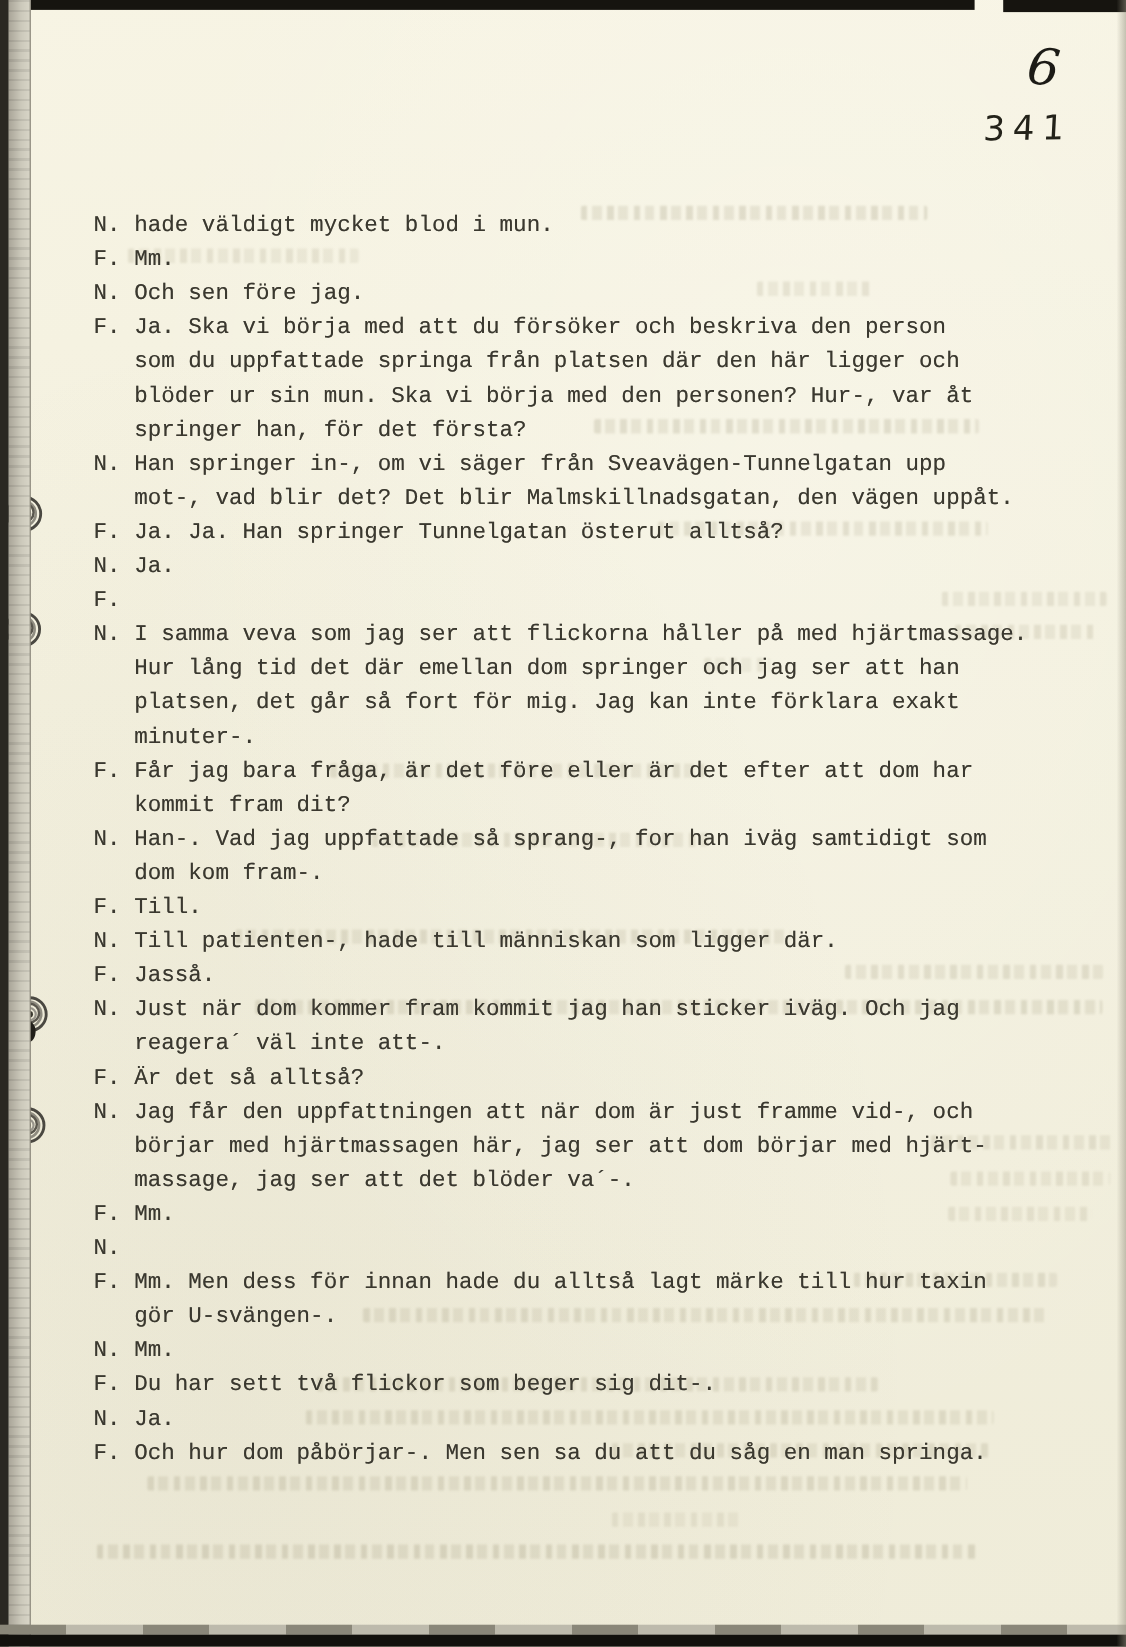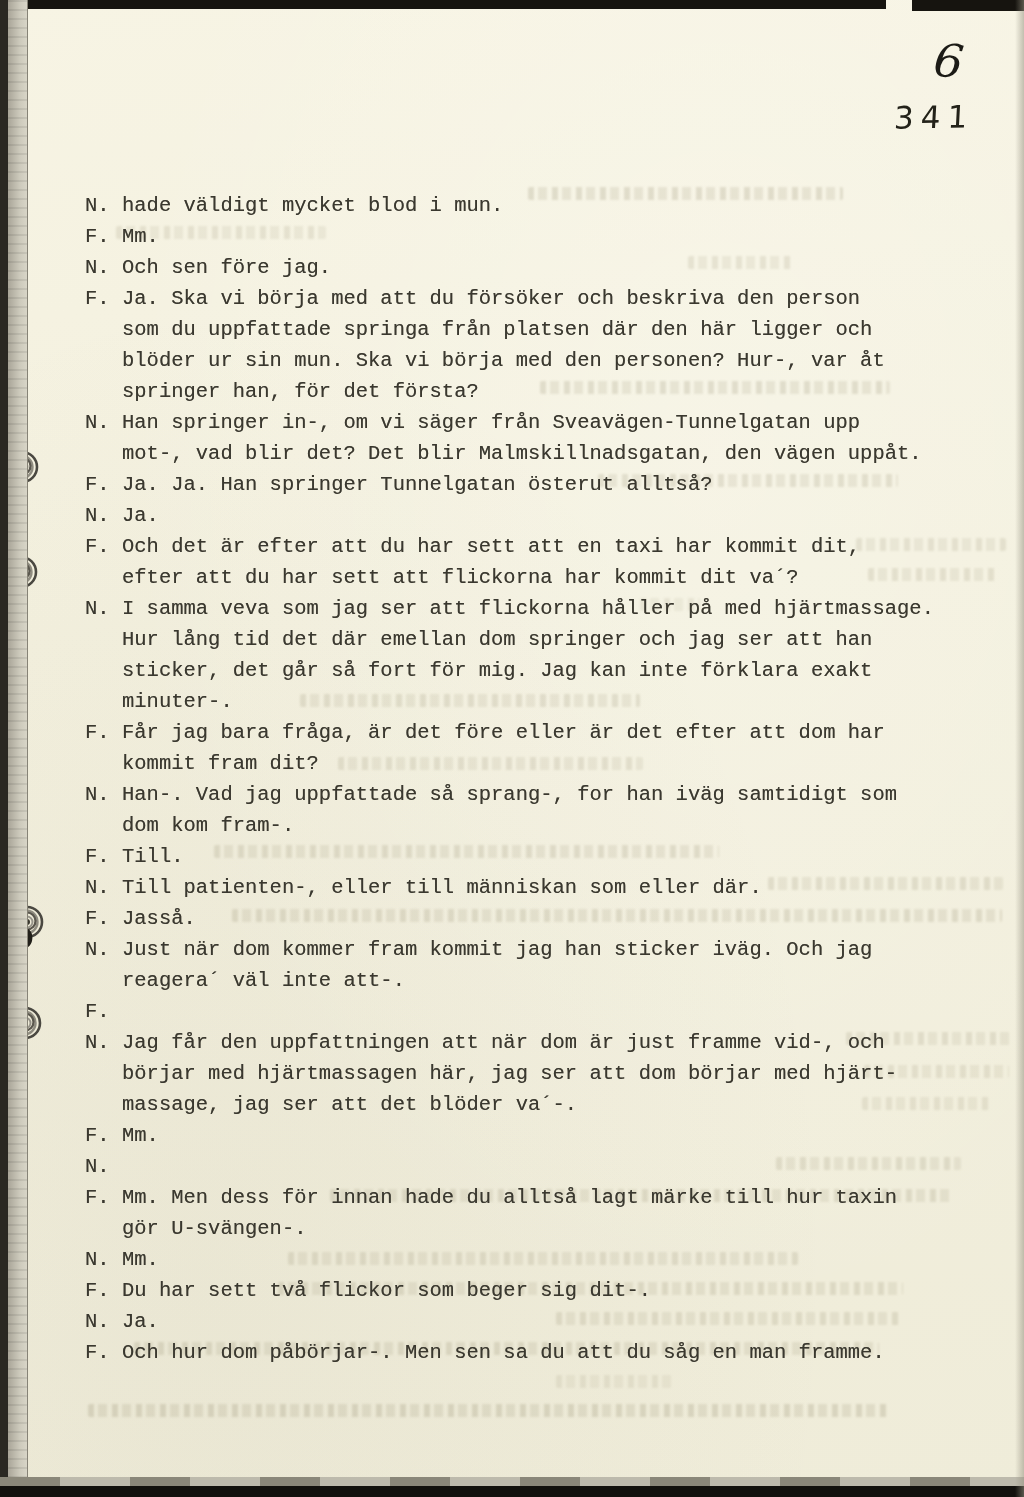--- a/index.html
+++ b/index.html
@@ -158,8 +158,6 @@
 
   <div class="turn">
     <span class="speaker">F.</span>
-    <pre class="turn-text">Och det är efter att du har sett att en taxi har kommit dit,
-efter att du har sett att flickorna har kommit dit va´?</pre>
   </div>
 
   <div class="turn">

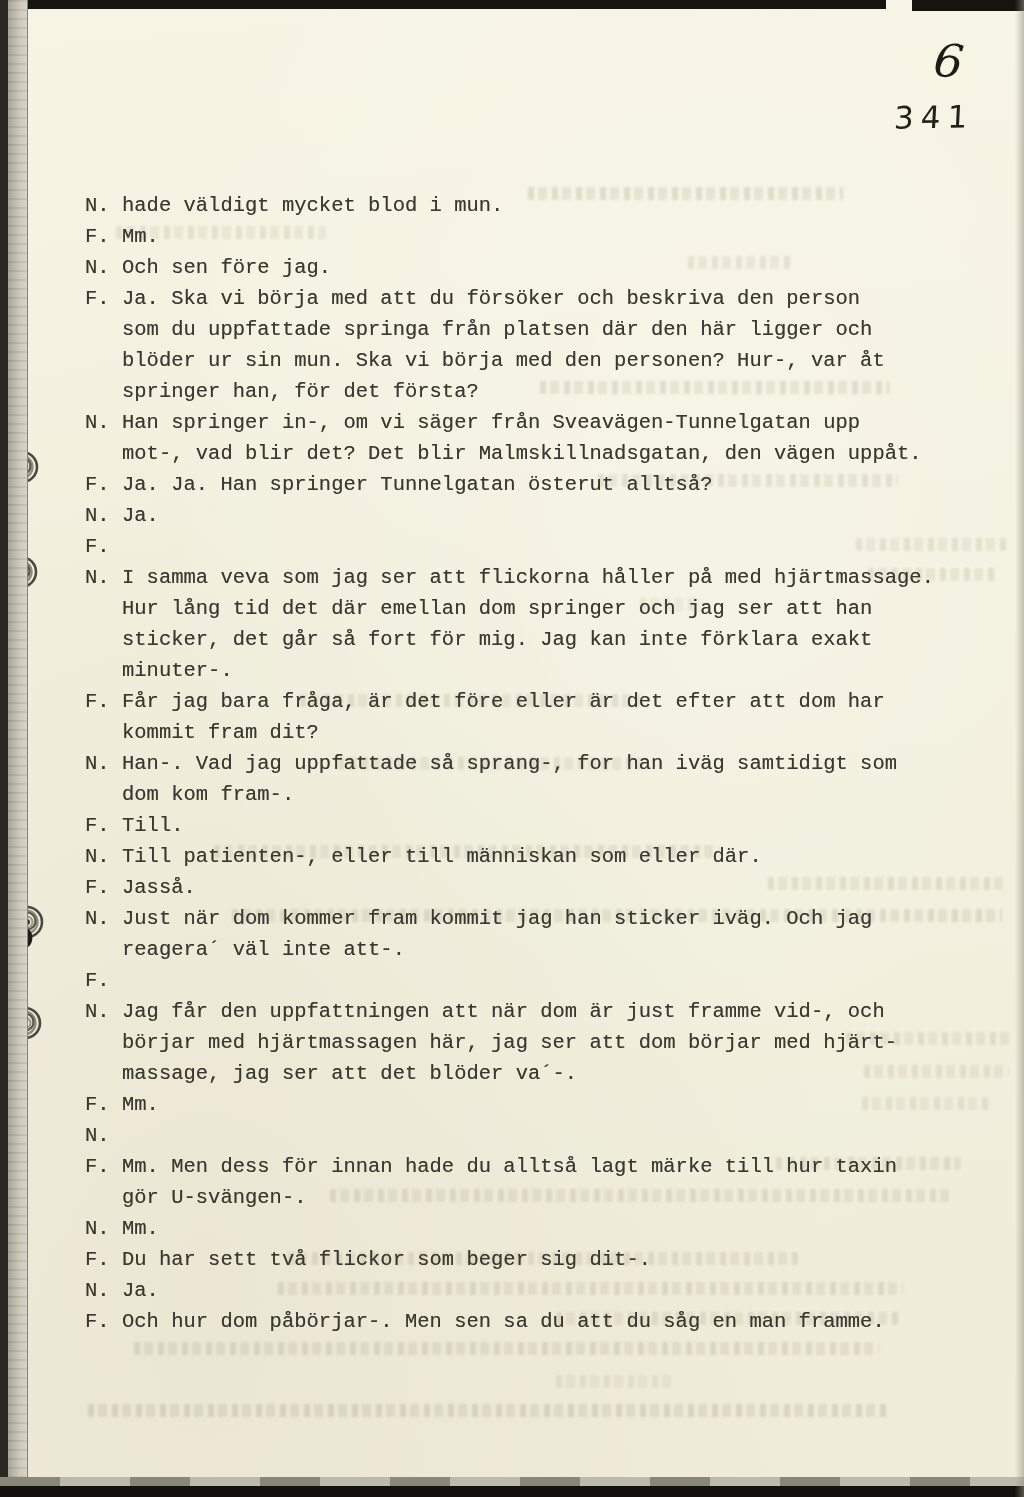--- a/index.html
+++ b/index.html
@@ -164,7 +164,7 @@
     <span class="speaker">N.</span>
     <pre class="turn-text">I samma veva som jag ser att flickorna håller på med hjärtmassage.
 Hur lång tid det där emellan dom springer och jag ser att han
-sticker, det går så fort för mig. Jag kan inte förklara exakt
+platsen, det går så fort för mig. Jag kan inte förklara exakt
 minuter-.</pre>
   </div>
 

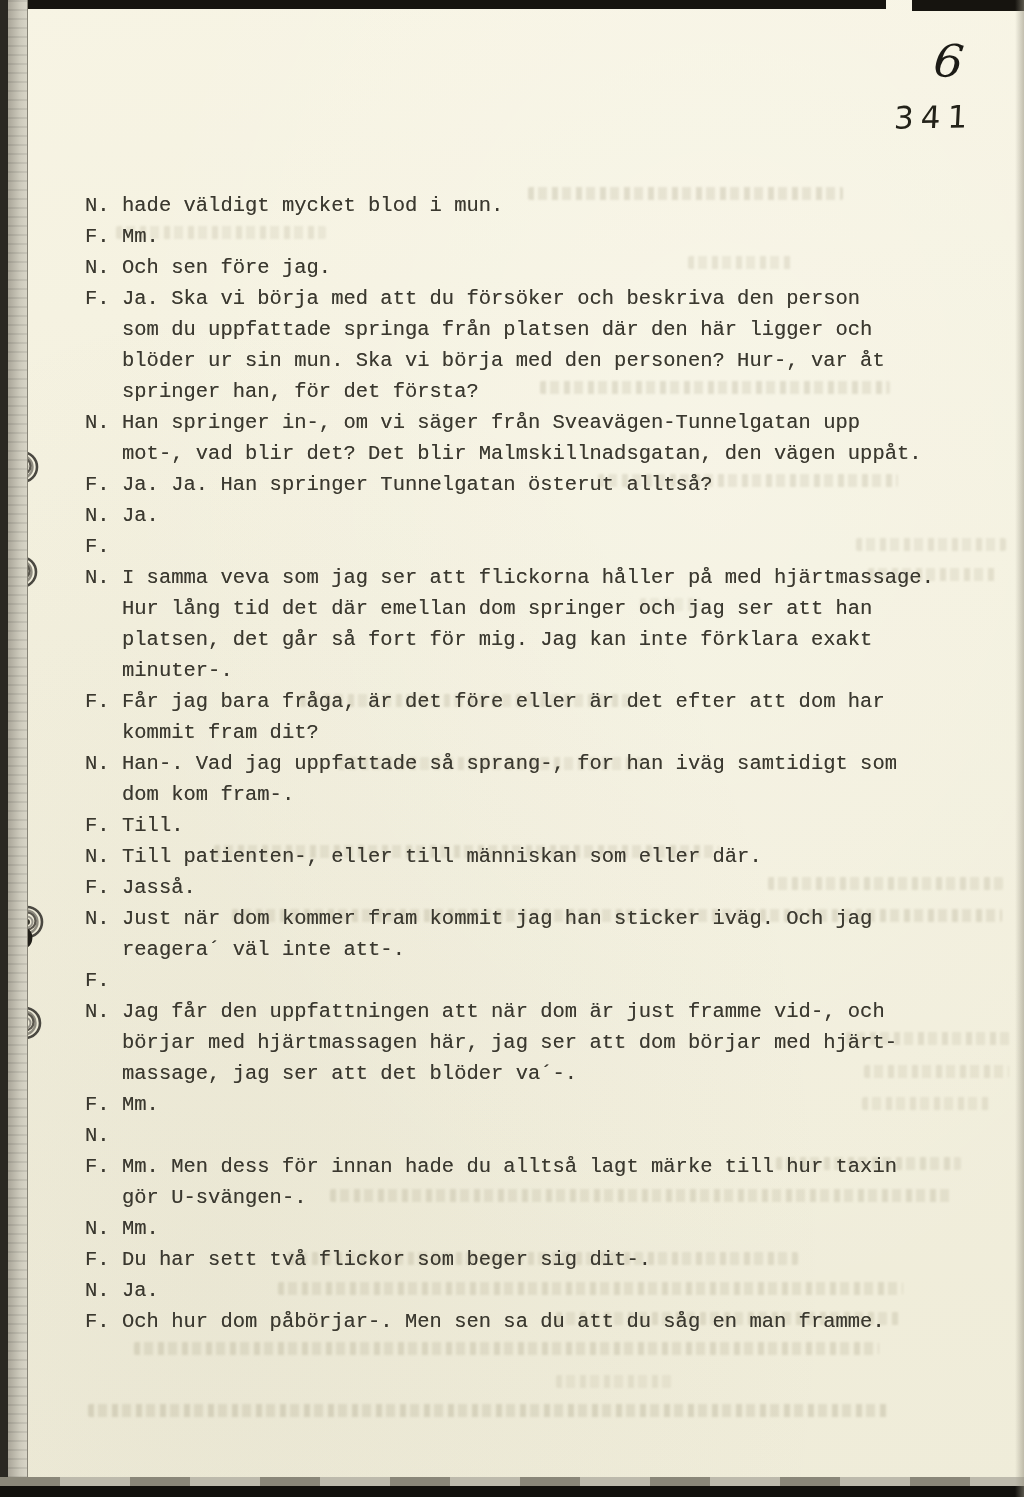--- a/index.html
+++ b/index.html
@@ -187,7 +187,7 @@
 
   <div class="turn">
     <span class="speaker">N.</span>
-    <pre class="turn-text">Till patienten-, eller till människan som eller där.</pre>
+    <pre class="turn-text">Till patienten-, hade till människan som ligger där.</pre>
   </div>
 
   <div class="turn">

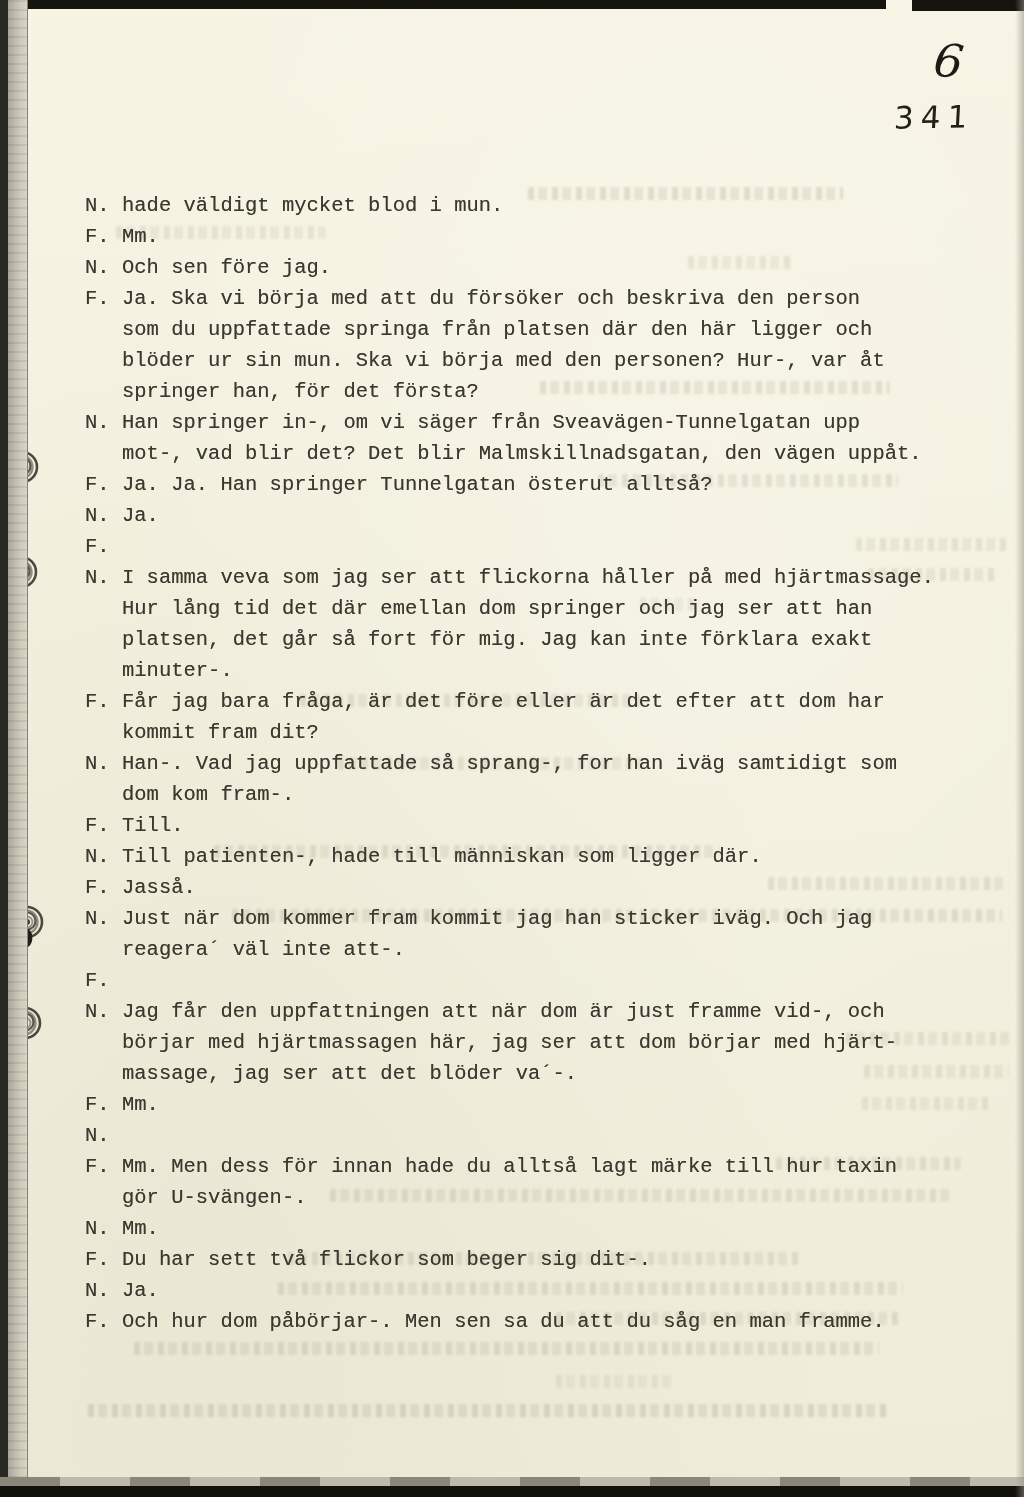--- a/index.html
+++ b/index.html
@@ -203,6 +203,7 @@
 
   <div class="turn">
     <span class="speaker">F.</span>
+    <pre class="turn-text">Är det så alltså?</pre>
   </div>
 
   <div class="turn">

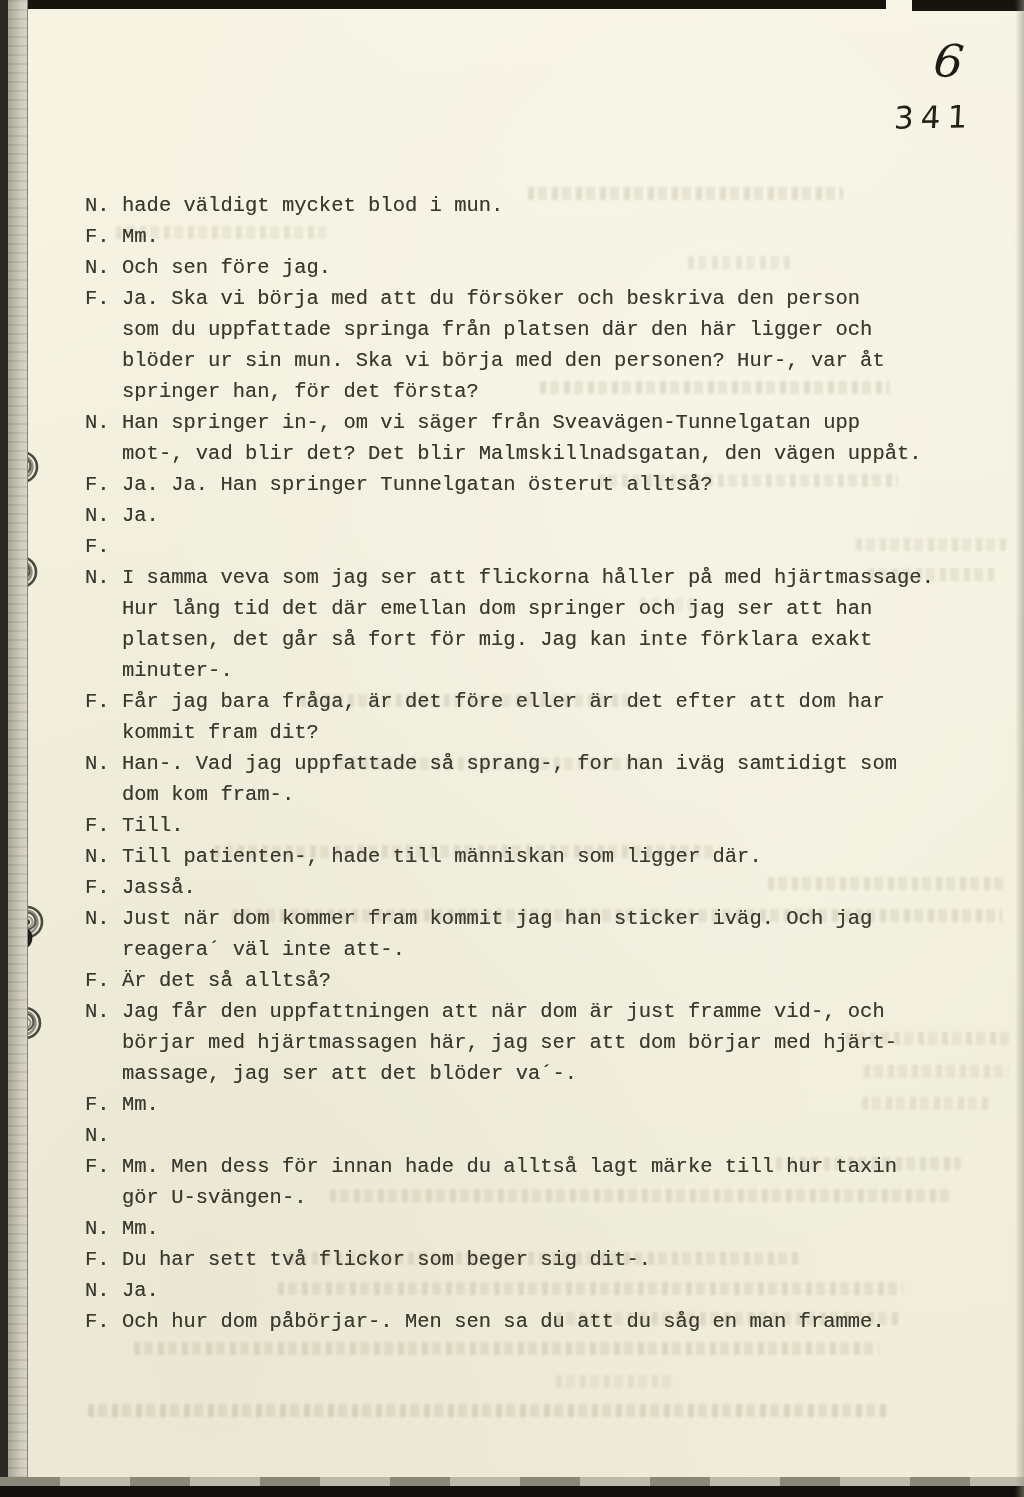--- a/index.html
+++ b/index.html
@@ -245,7 +245,7 @@
 
   <div class="turn">
     <span class="speaker">F.</span>
-    <pre class="turn-text">Och hur dom påbörjar-. Men sen sa du att du såg en man framme.</pre>
+    <pre class="turn-text">Och hur dom påbörjar-. Men sen sa du att du såg en man springa.</pre>
   </div>
 </div>
 

